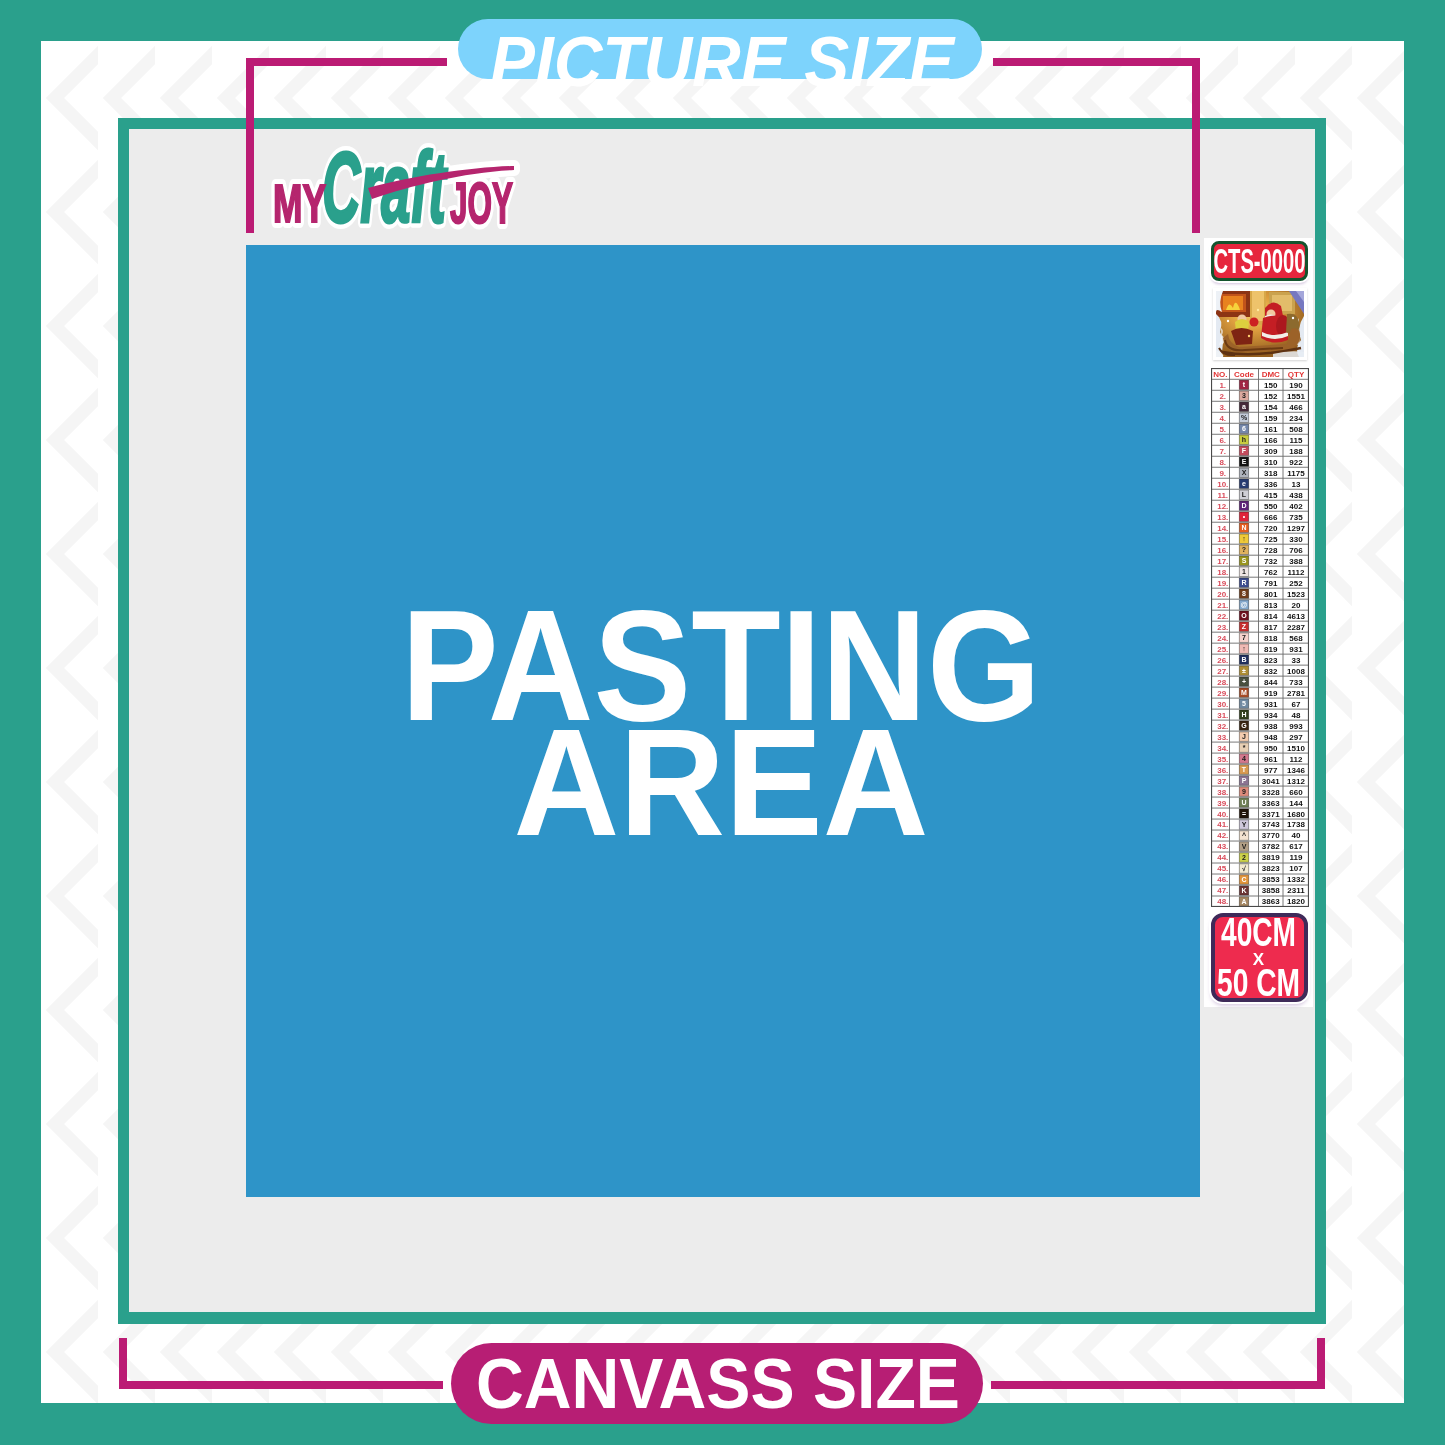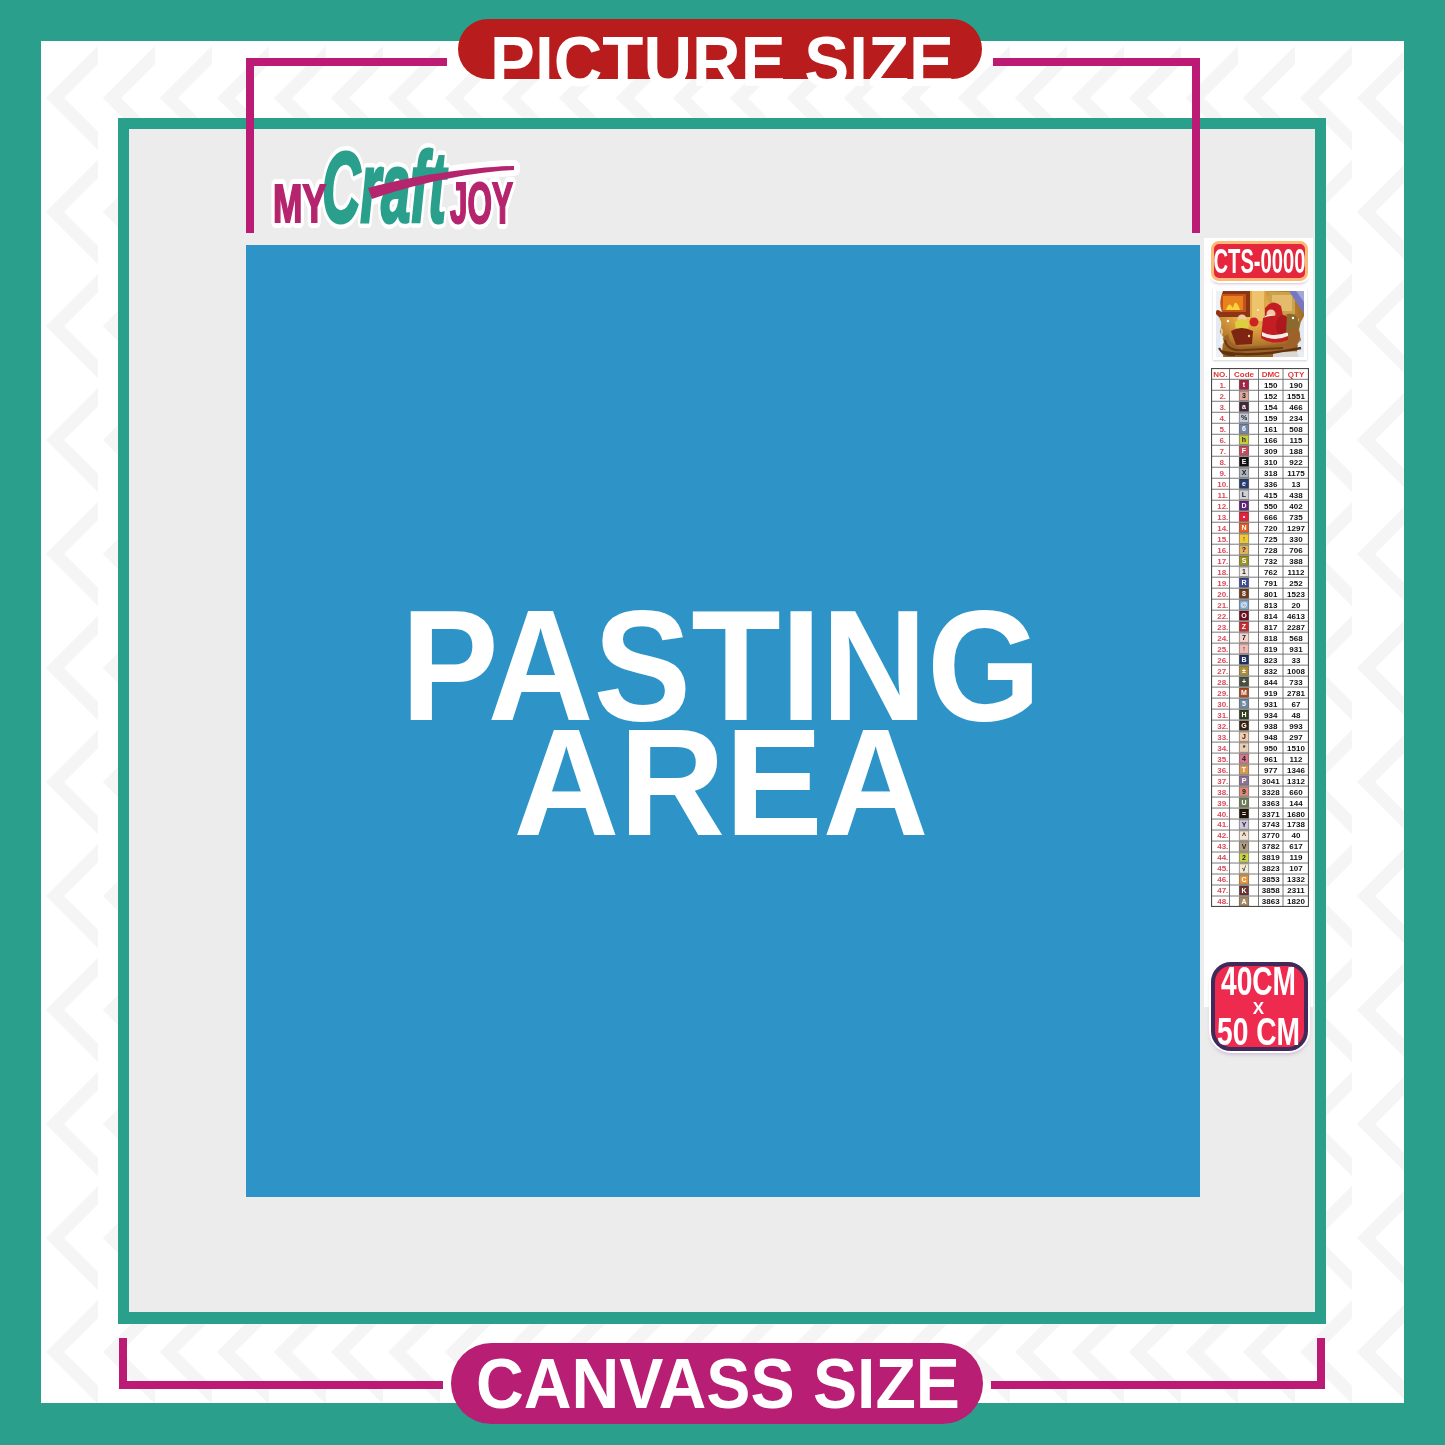--- a/index.html
+++ b/index.html
@@ -48,7 +48,7 @@
 
   <div class="abs" style="left:1192px;top:58px;width:8px;height:175px;background:#bb1b74;"></div>
 
-  <div class="abs" style="left:458px;top:19px;width:524px;height:60px;border-radius:40px;background:#b91c1c;">
+  <div class="abs" style="left:458px;top:19px;width:524px;height:60px;border-radius:40px;background:#7dd3fc;font-style:italic;">
      <svg width="524" height="80" viewBox="0 0 524 80" style="display:block">
        <text x="264" y="67" font-size="70" font-weight="bold" fill="#ffffff" text-anchor="middle" textLength="464" lengthAdjust="spacingAndGlyphs">PICTURE SIZE</text>
      </svg>

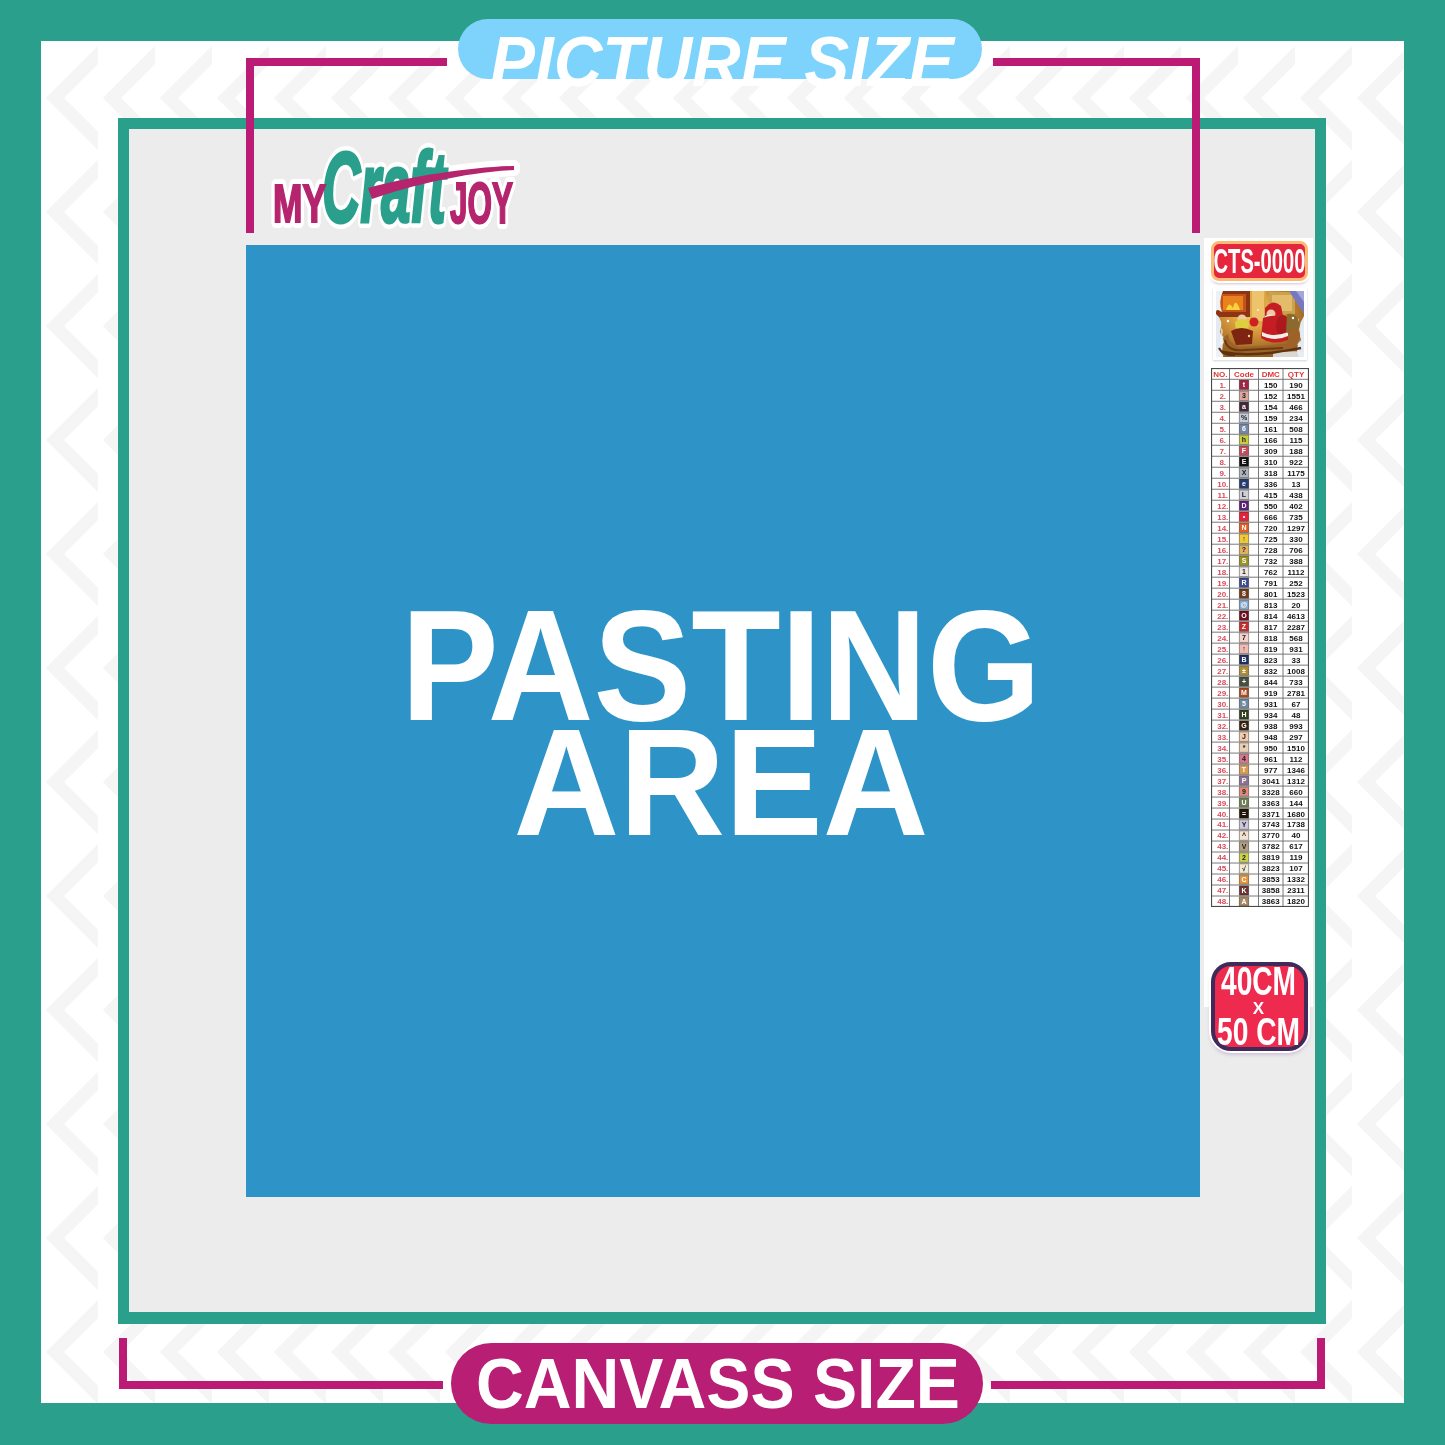--- a/index.html
+++ b/index.html
@@ -88,7 +88,7 @@
 
   <div class="abs" style="left:1204px;top:238px;width:109px;height:769px;background:#ffffff;"></div>
 
-  <div class="abs" style="left:1211px;top:241px;width:97px;height:40px;background:#e6263d;border:3px solid #fdba74;
+  <div class="abs" style="left:1211px;top:241px;width:97px;height:40px;background:#e6263d;border:3px solid #14532d;
        border-radius:8px;box-sizing:border-box;box-shadow:0 0 0 2px #ffffff,0 3px 3px rgba(170,140,190,.55);">
     <svg style="position:absolute;left:-3px;top:-3px;overflow:visible" width="97" height="40" viewBox="0 0 97 40">
       <text x="48.5" y="31.5" font-size="35" font-weight="bold" fill="#ffffff" text-anchor="middle" textLength="92" lengthAdjust="spacingAndGlyphs">CTS-0000</text>

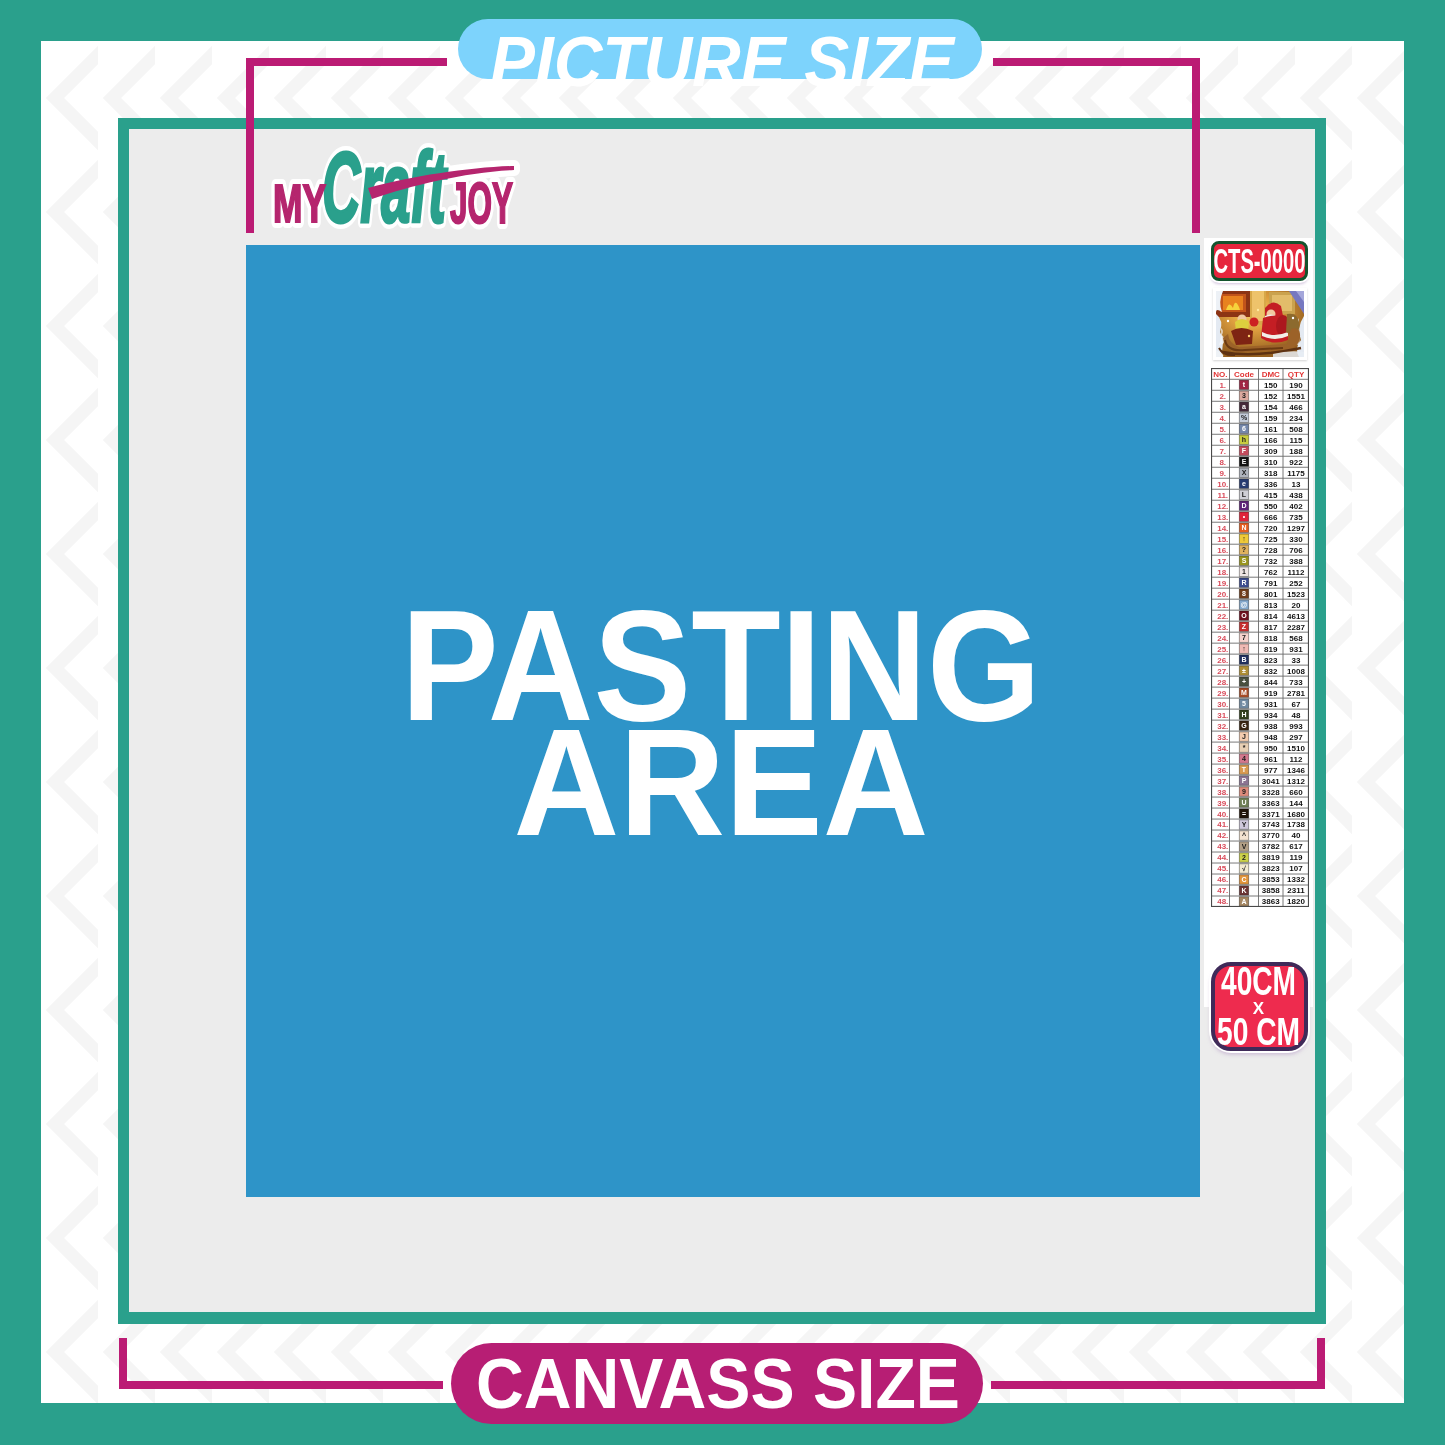--- a/index.html
+++ b/index.html
@@ -459,8 +459,8 @@
 <rect x="0.5" y="0.5" width="97" height="538" fill="none" stroke="#4a4a4a" stroke-width="1.2"></rect>
   </svg>
 
-  <div class="abs" style="left:1211px;top:962px;width:97px;height:89px;background:#ee2b4e;border:4px solid #3f2a59;
-       border-radius:20px;box-sizing:border-box;box-shadow:0 0 0 2px #ffffff,0 3px 4px rgba(170,140,190,.6);">
+  <div class="abs" style="left:1211px;top:913px;width:97px;height:89px;background:#ee2b4e;border:4px solid #3f2a59;
+       border-radius:12px;box-sizing:border-box;box-shadow:0 0 0 2px #ffffff,0 3px 4px rgba(170,140,190,.6);">
     <svg width="89" height="81" viewBox="0 0 89 81" style="display:block">
       <g fill="#ffffff" font-weight="bold" text-anchor="middle">
         <text x="43.5" y="29" font-size="40" textLength="75" lengthAdjust="spacingAndGlyphs">40CM</text>

